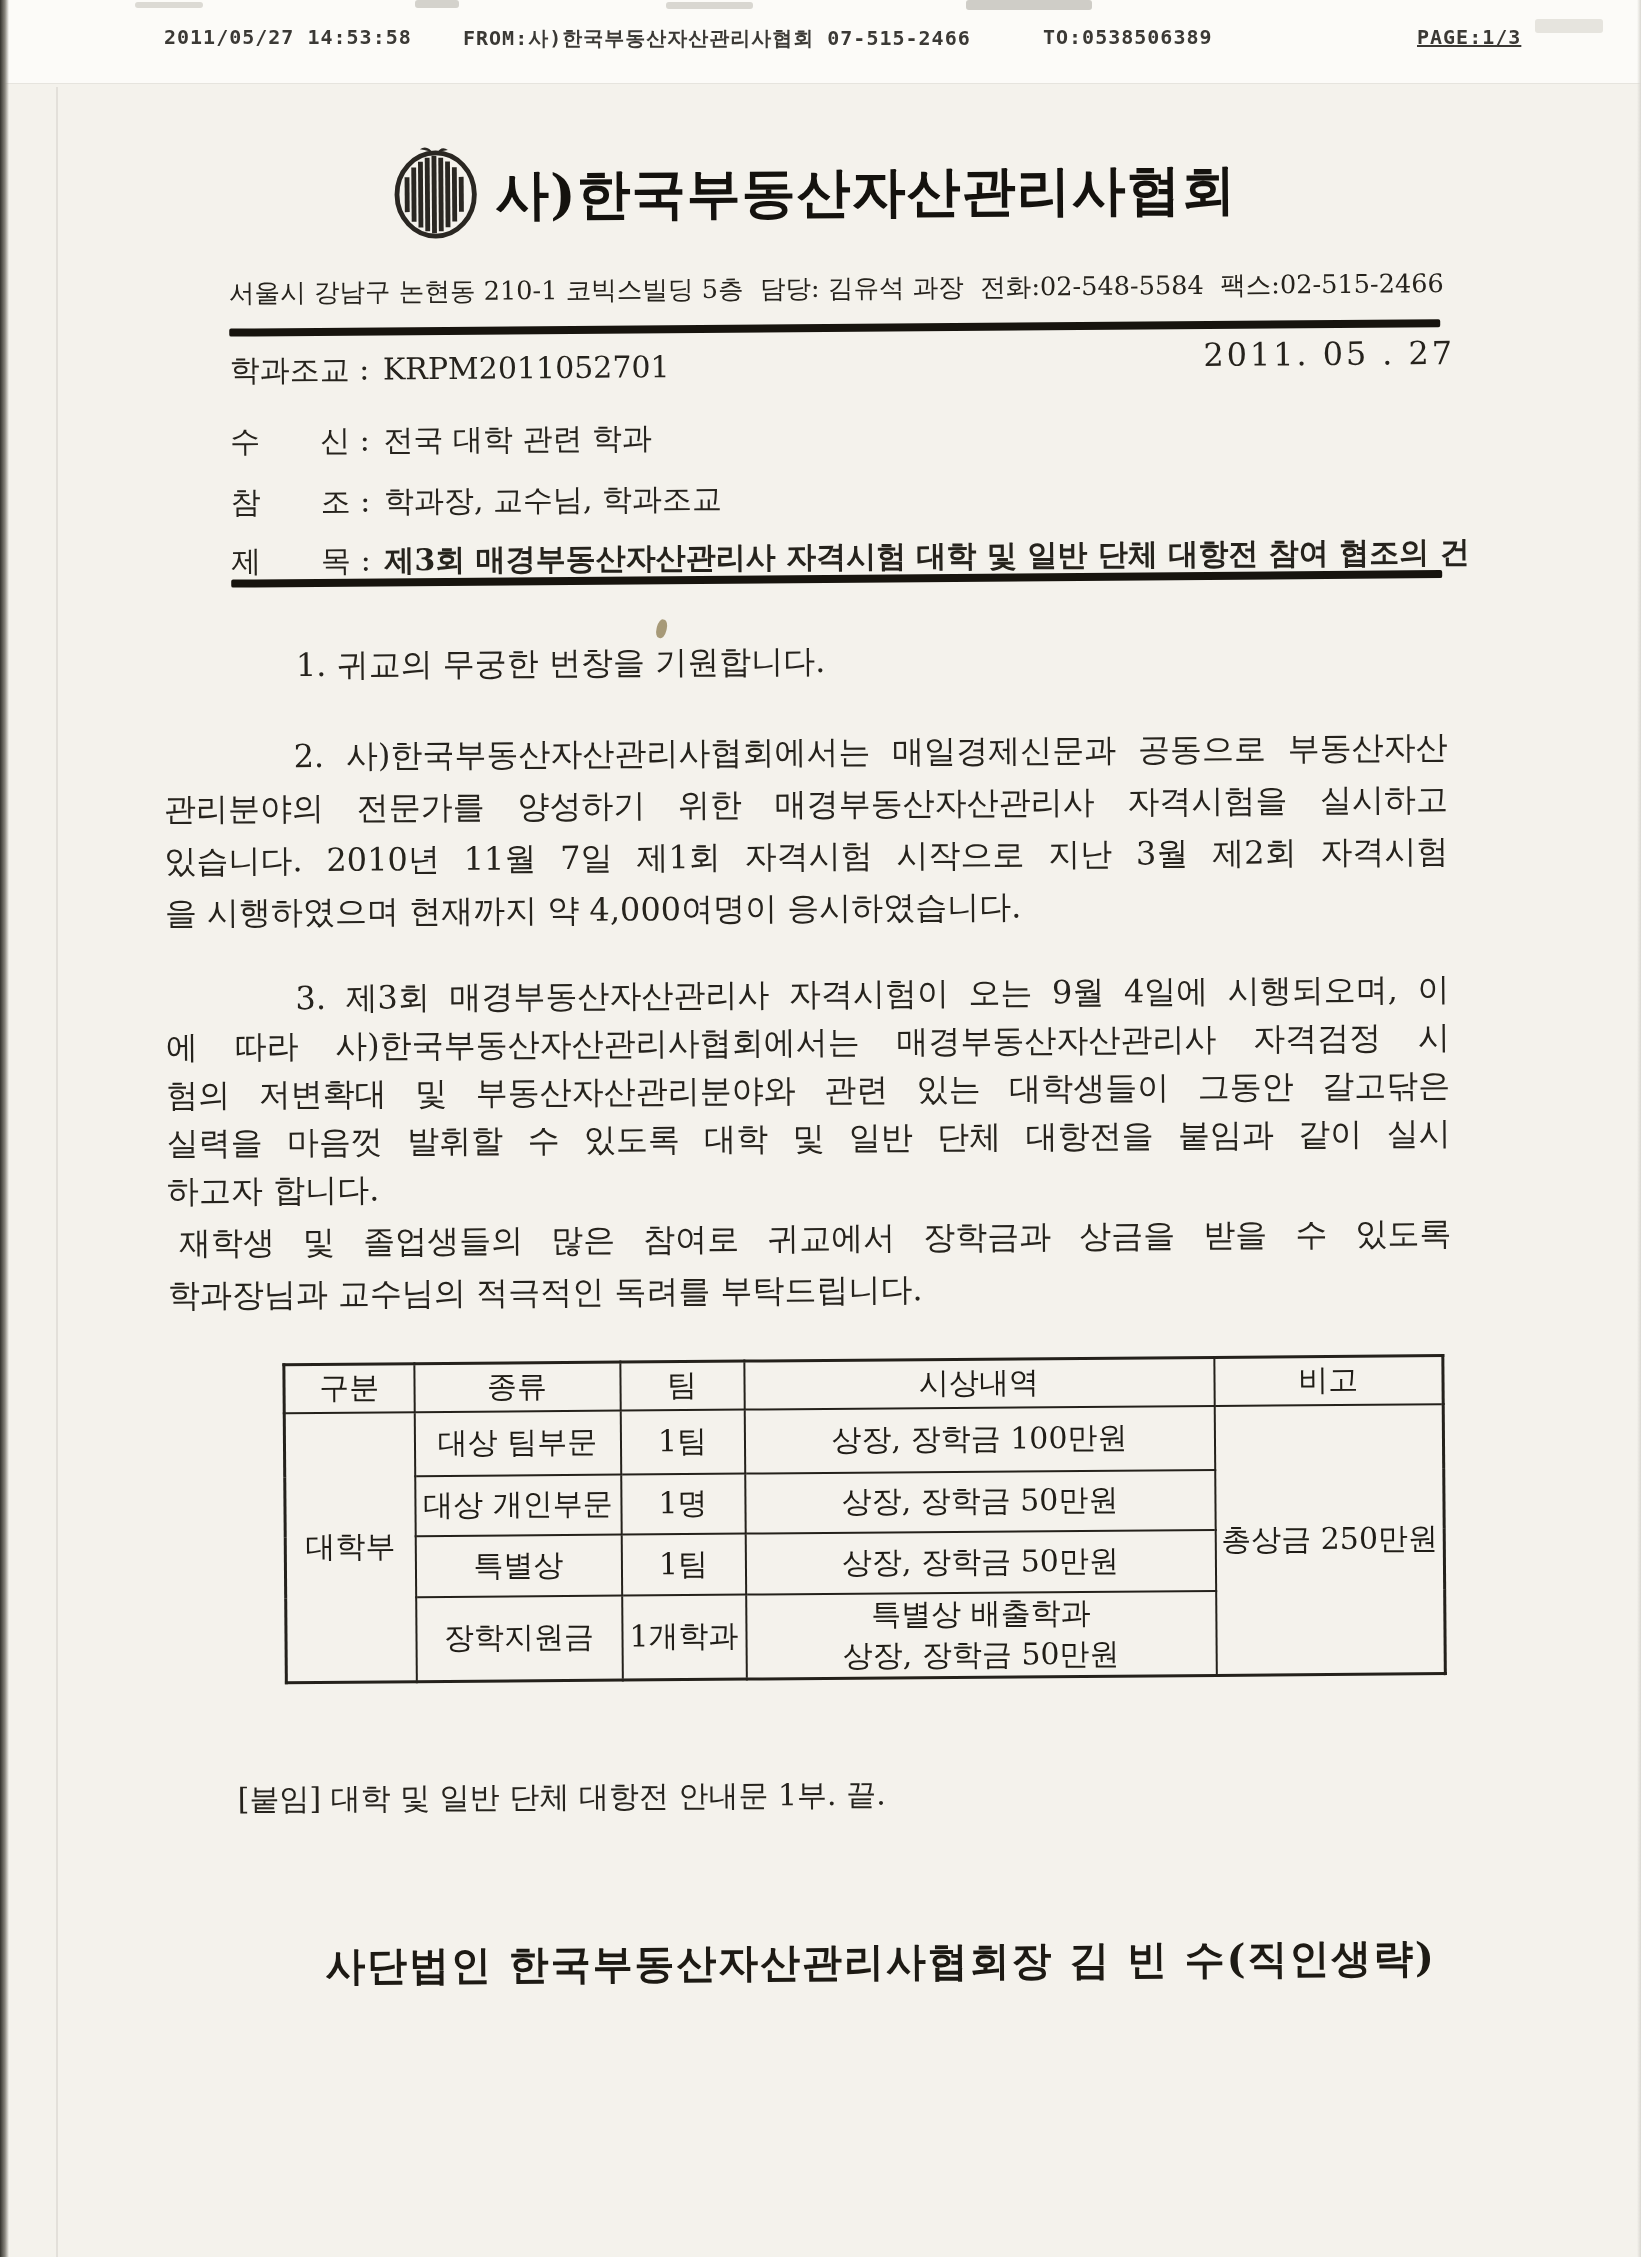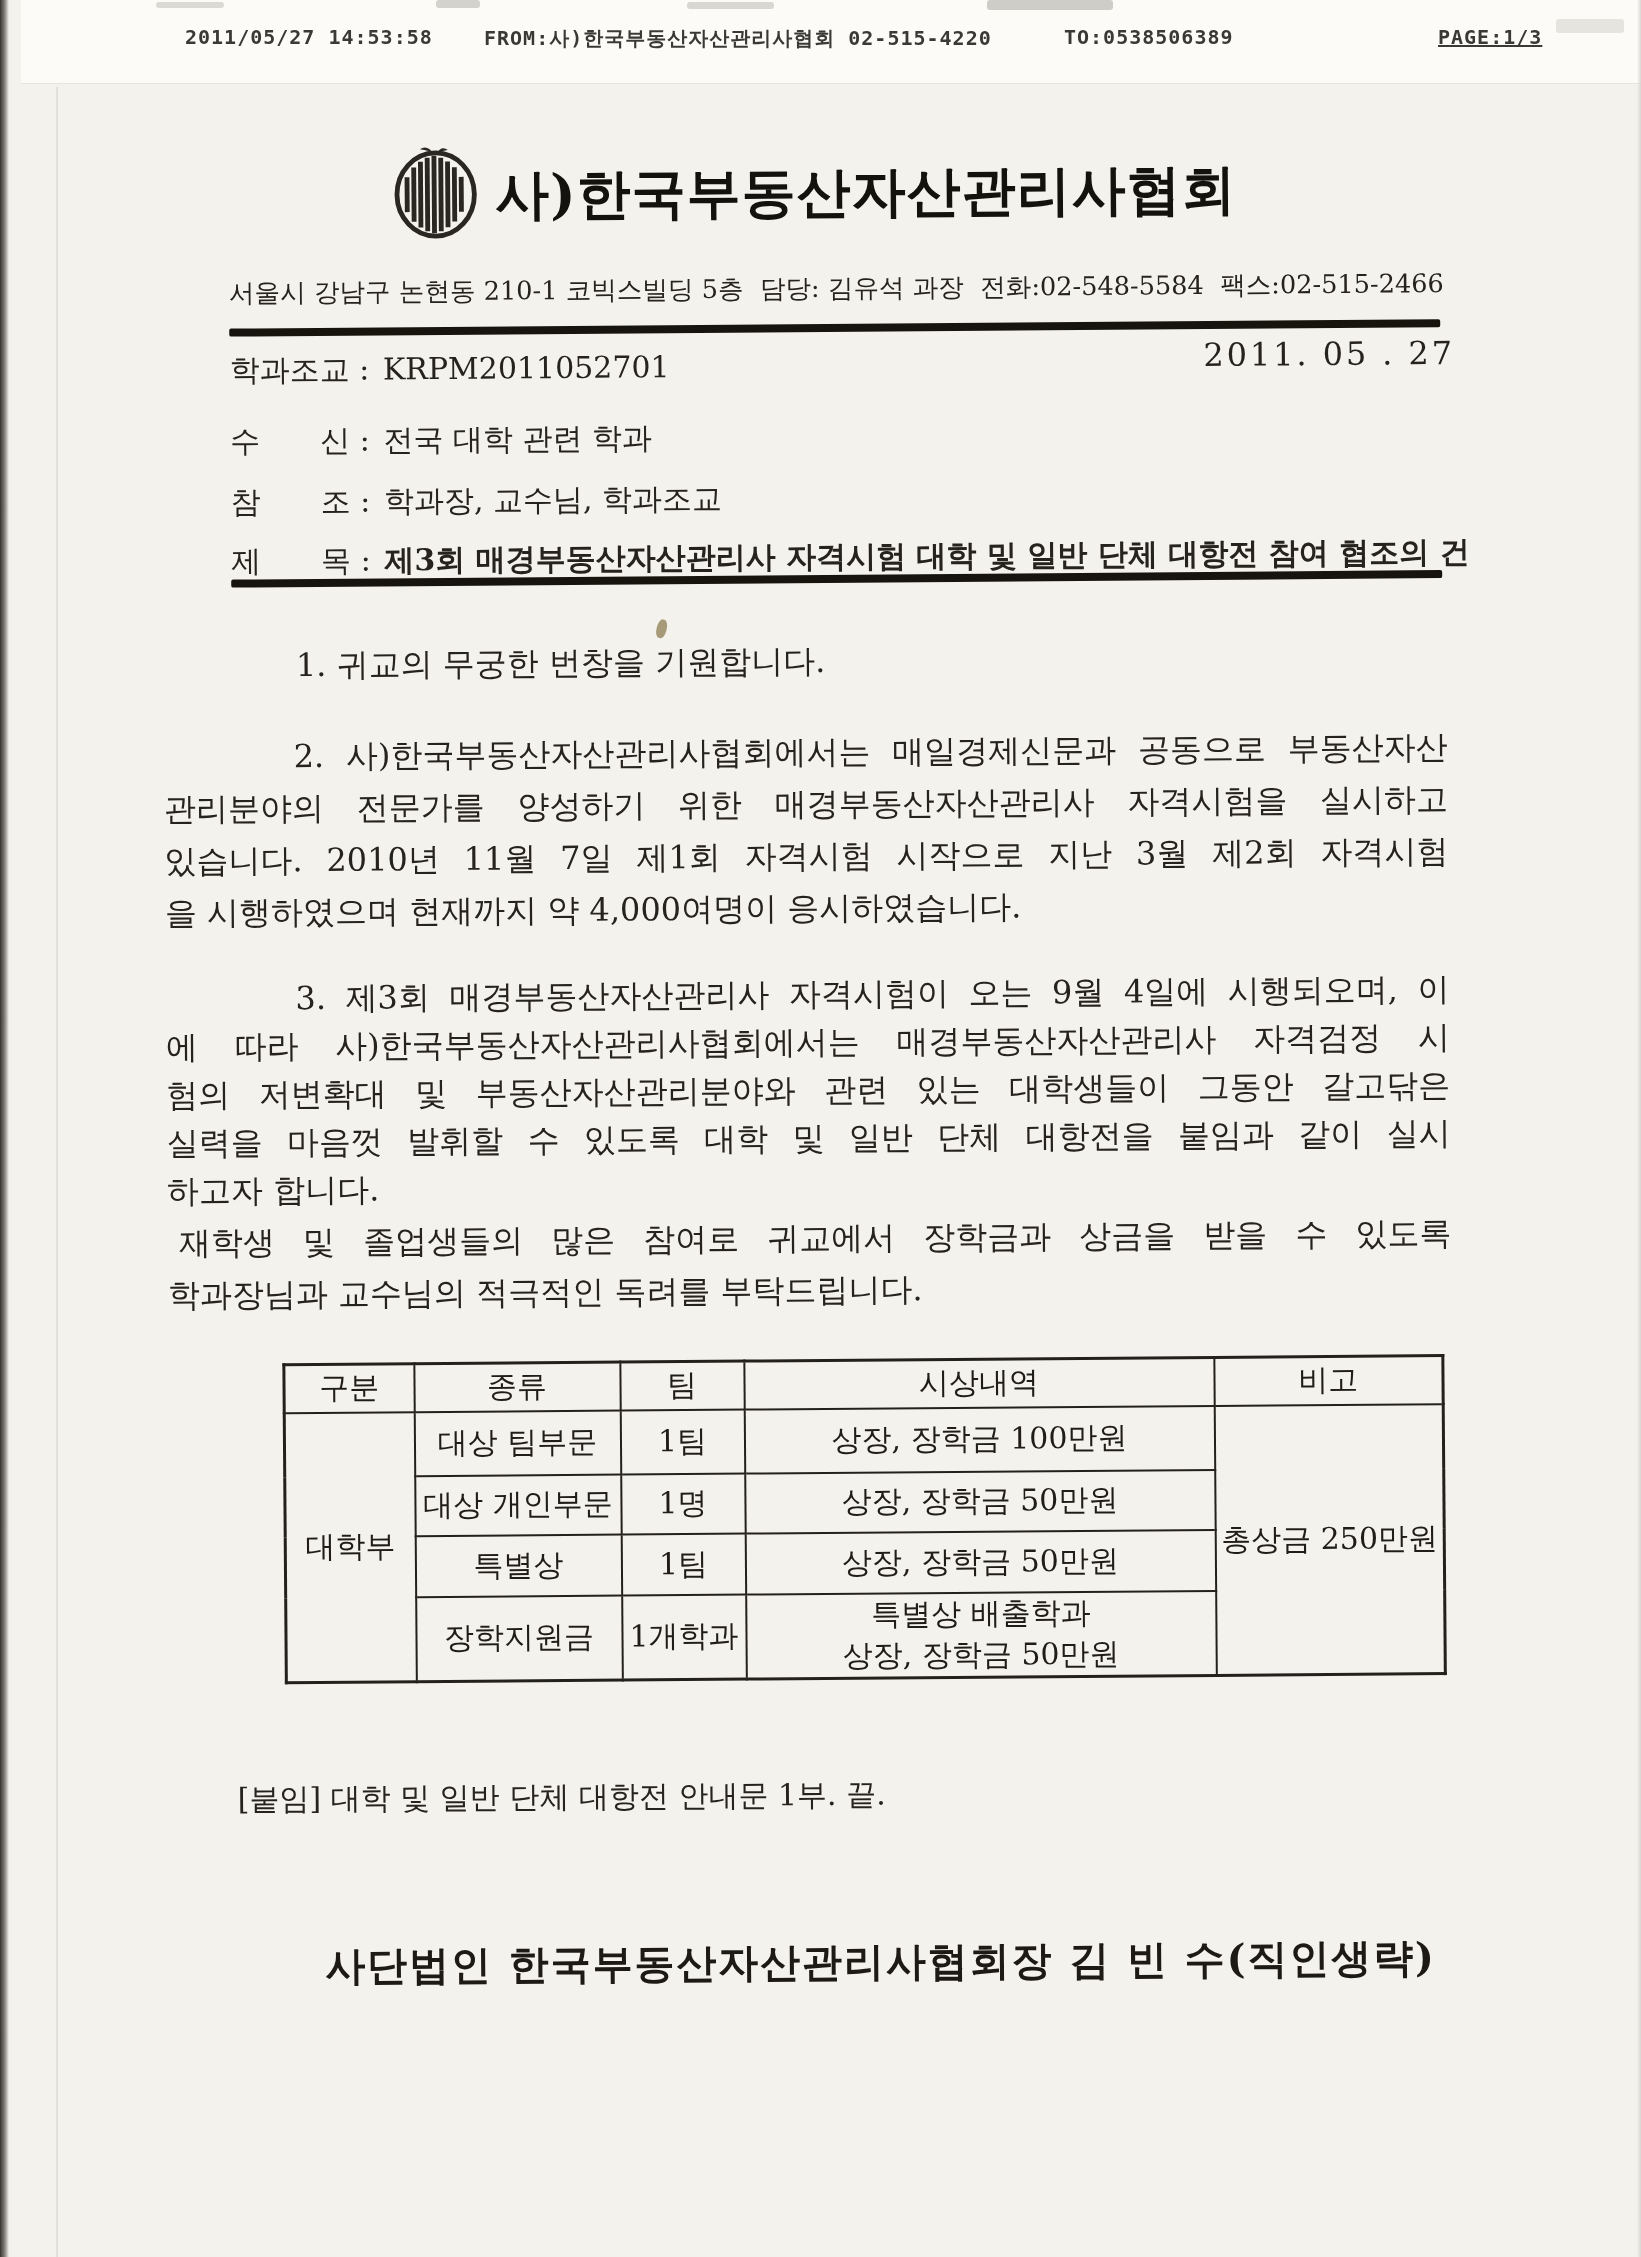--- a/index.html
+++ b/index.html
@@ -11,7 +11,7 @@
   }
   
   .fax-band { position:absolute; top:0; left:0; right:0; height:83px;
-    background:#fcfbf8; box-shadow:0 1px 0 #e6e4de;margin-left:21px; }
+    background:#fcfbf8; box-shadow:0 1px 0 #e6e4de; }
   .tear { position:absolute; border-radius:2.9px; }
   .edge-left { position:absolute; left:0; top:0; bottom:0; width:8.7px; z-index:6;
     background:linear-gradient(to right,#34322d,#8a877f 55%,rgba(0,0,0,0)); }

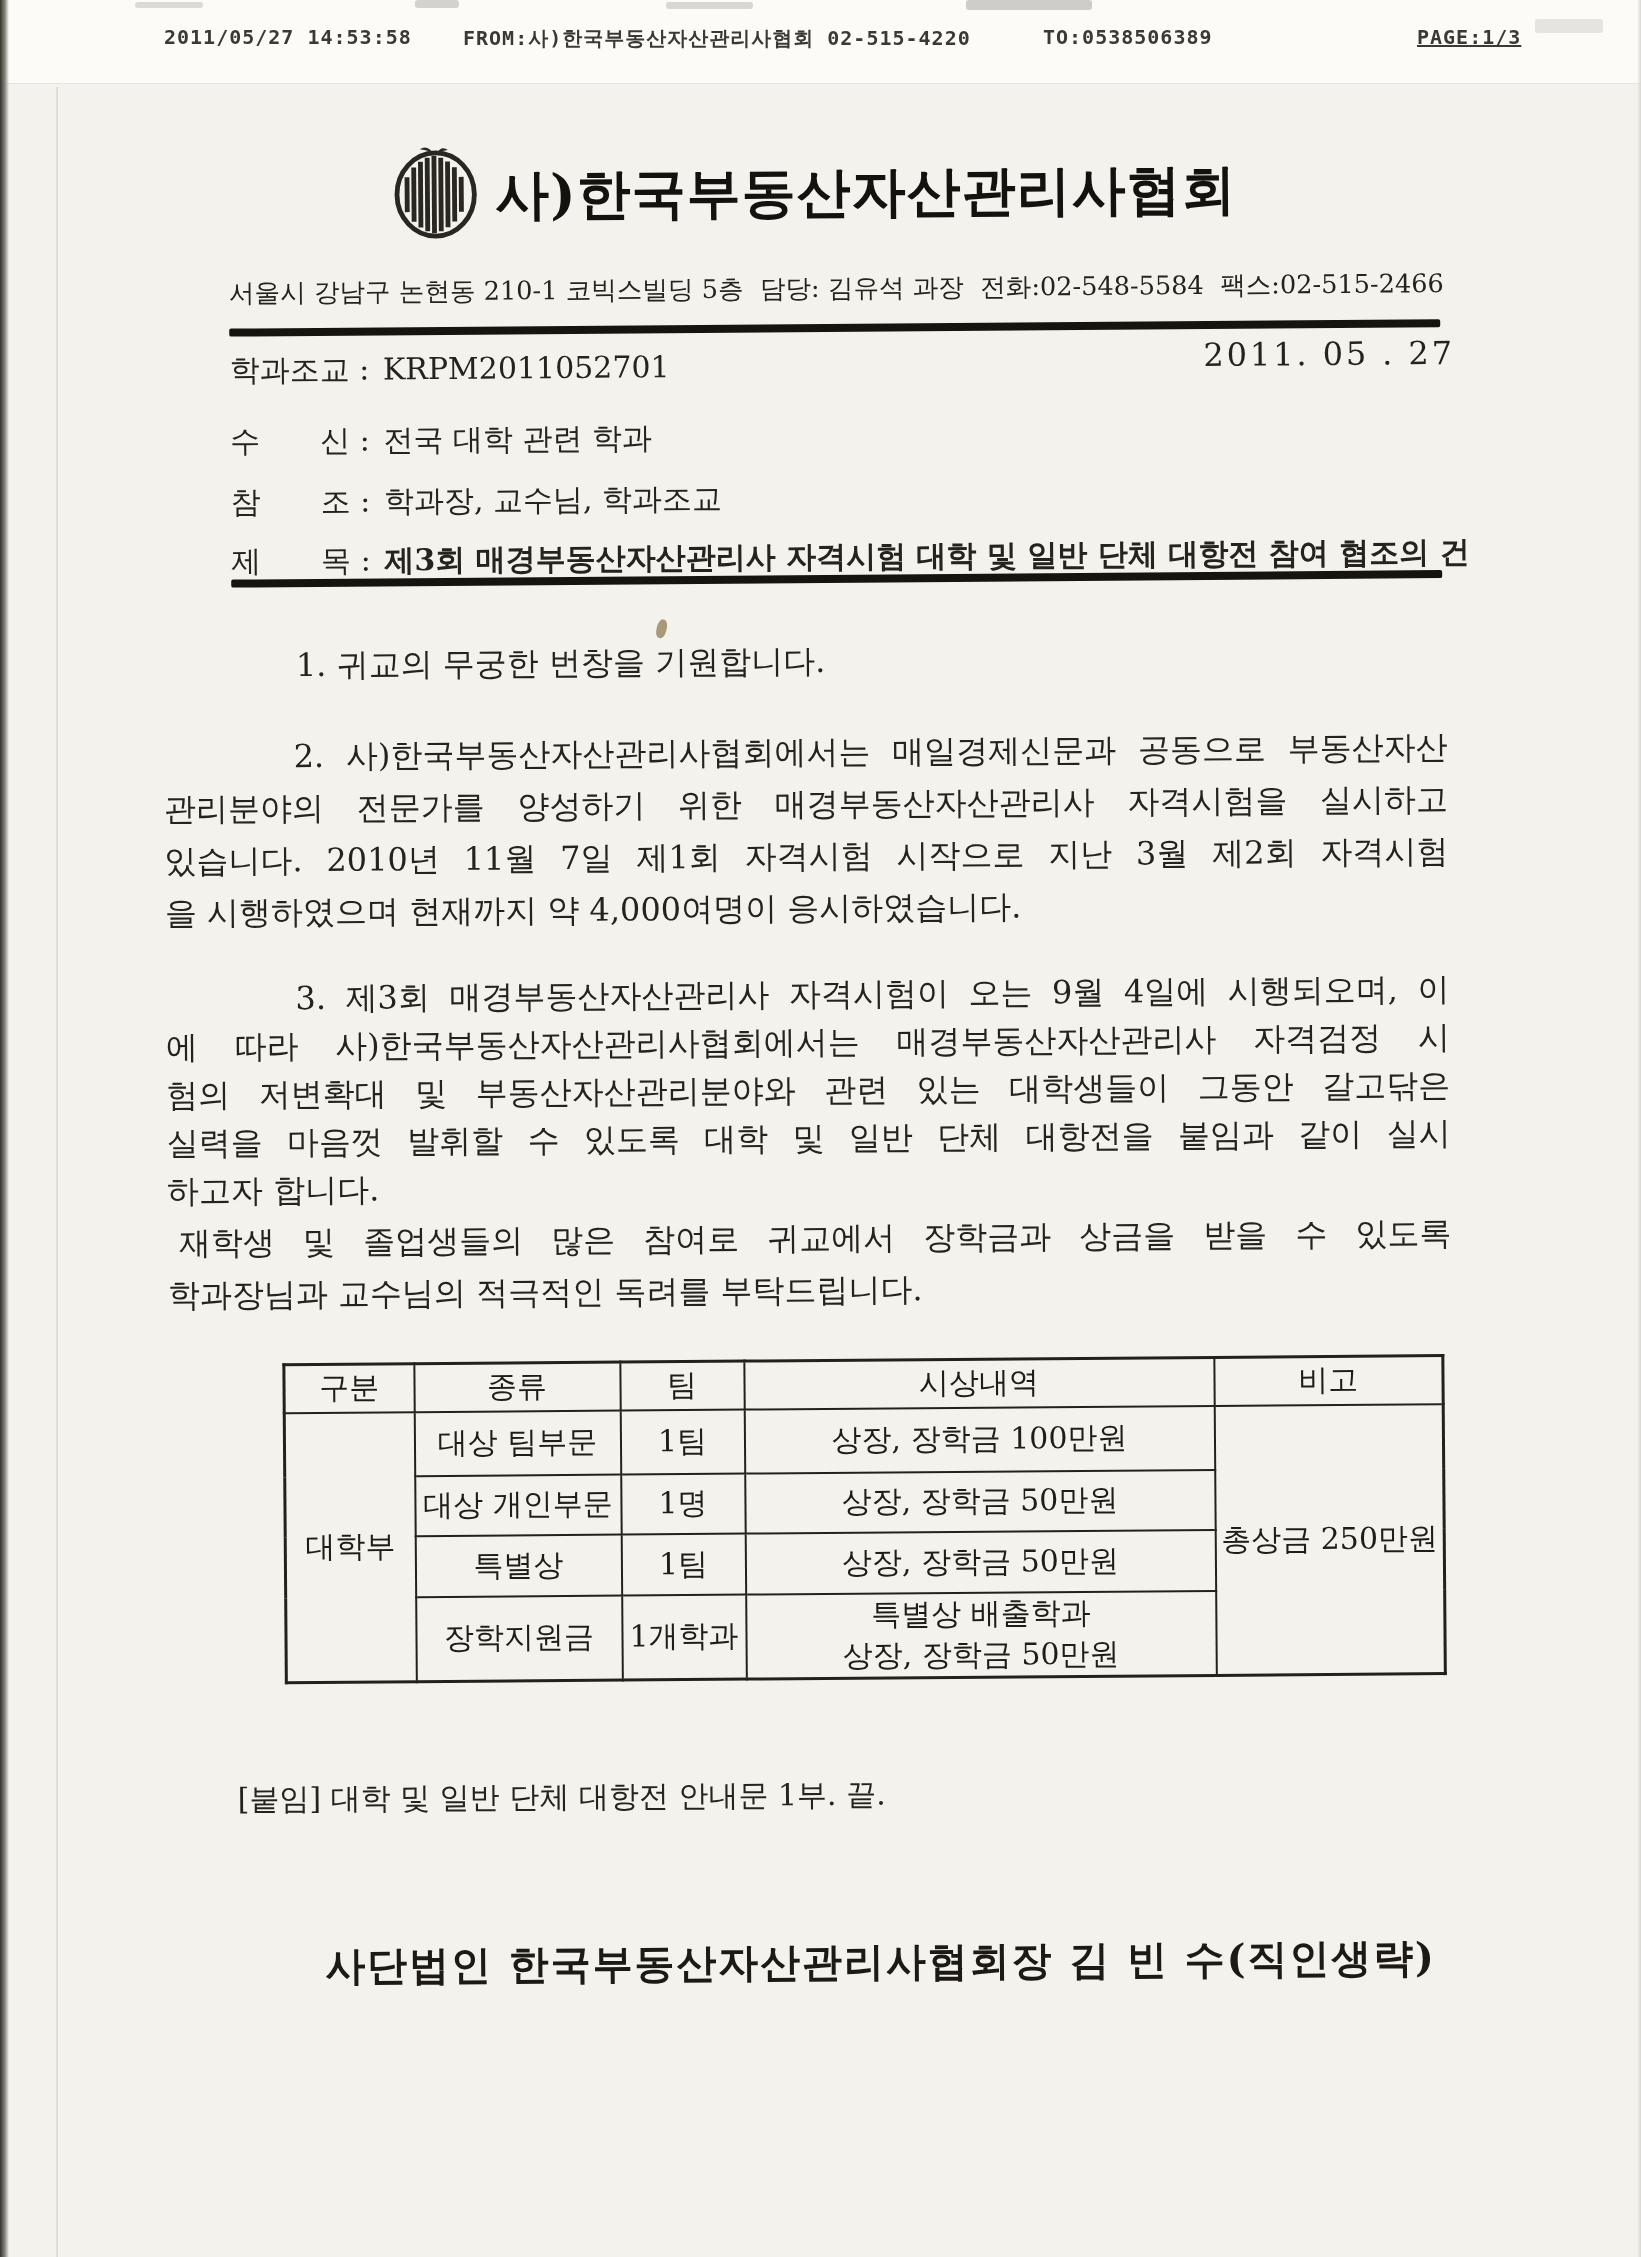--- a/index.html
+++ b/index.html
@@ -90,7 +90,7 @@
   <div class="tear" style="left:966px;top:0;width:126px;height:9.7px;background:#cfcdc7;"></div>
   <div class="tear" style="left:1535px;top:19.3px;width:68px;height:13.5px;background:#e6e4de;"></div>
   <span class="fax-line fx-datetime">2011/05/27 14:53:58</span>
-  <span class="fax-line fx-from">FROM:사)한국부동산자산관리사협회 02-515-4220</span>
+  <span class="fax-line fx-from">FROM:사)한국부동산자산관리사협회 07-515-2466</span>
   <span class="fax-line fx-to">TO:0538506389</span>
   <span class="fax-line fx-page">PAGE:1/3</span>
 </div>

